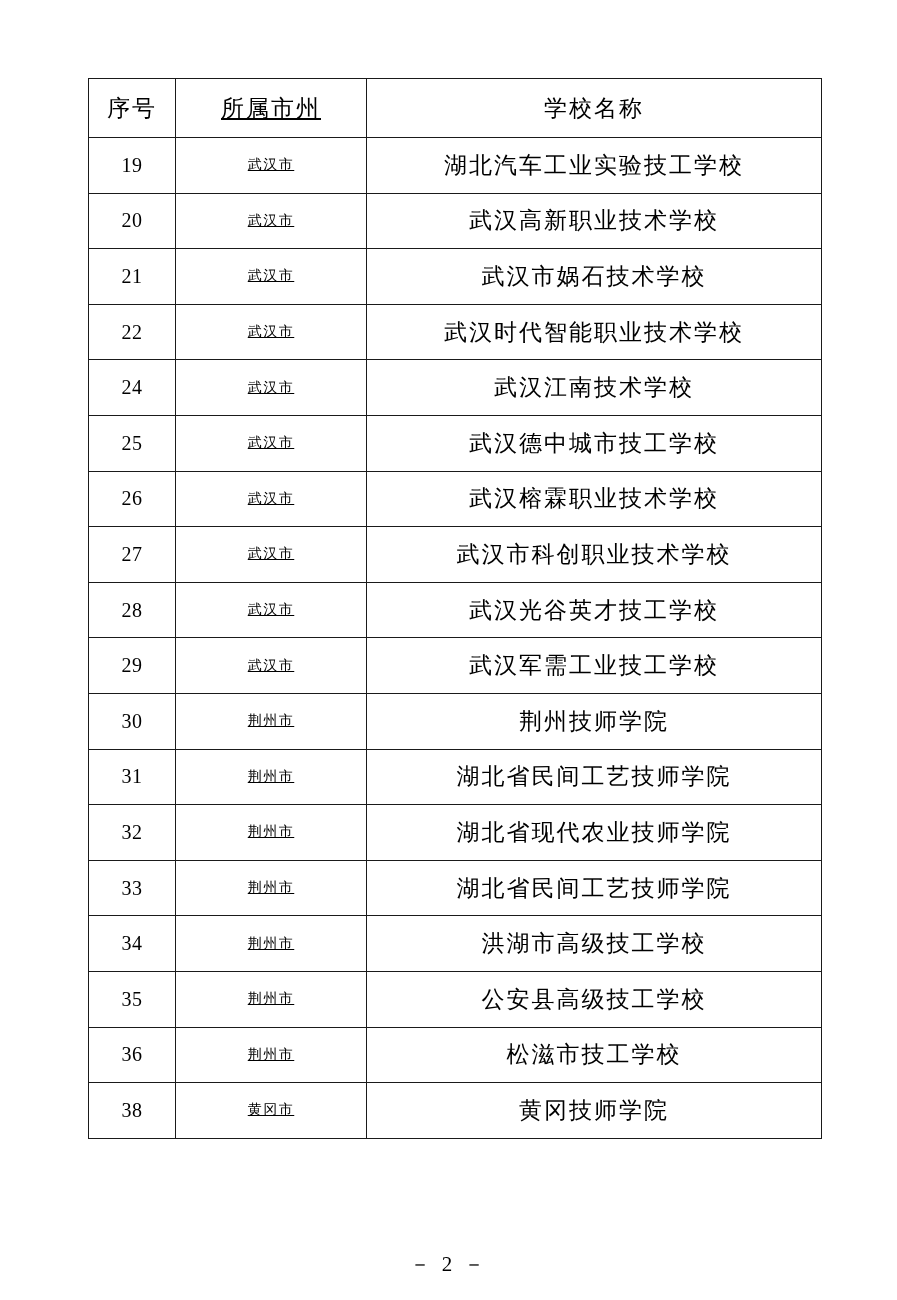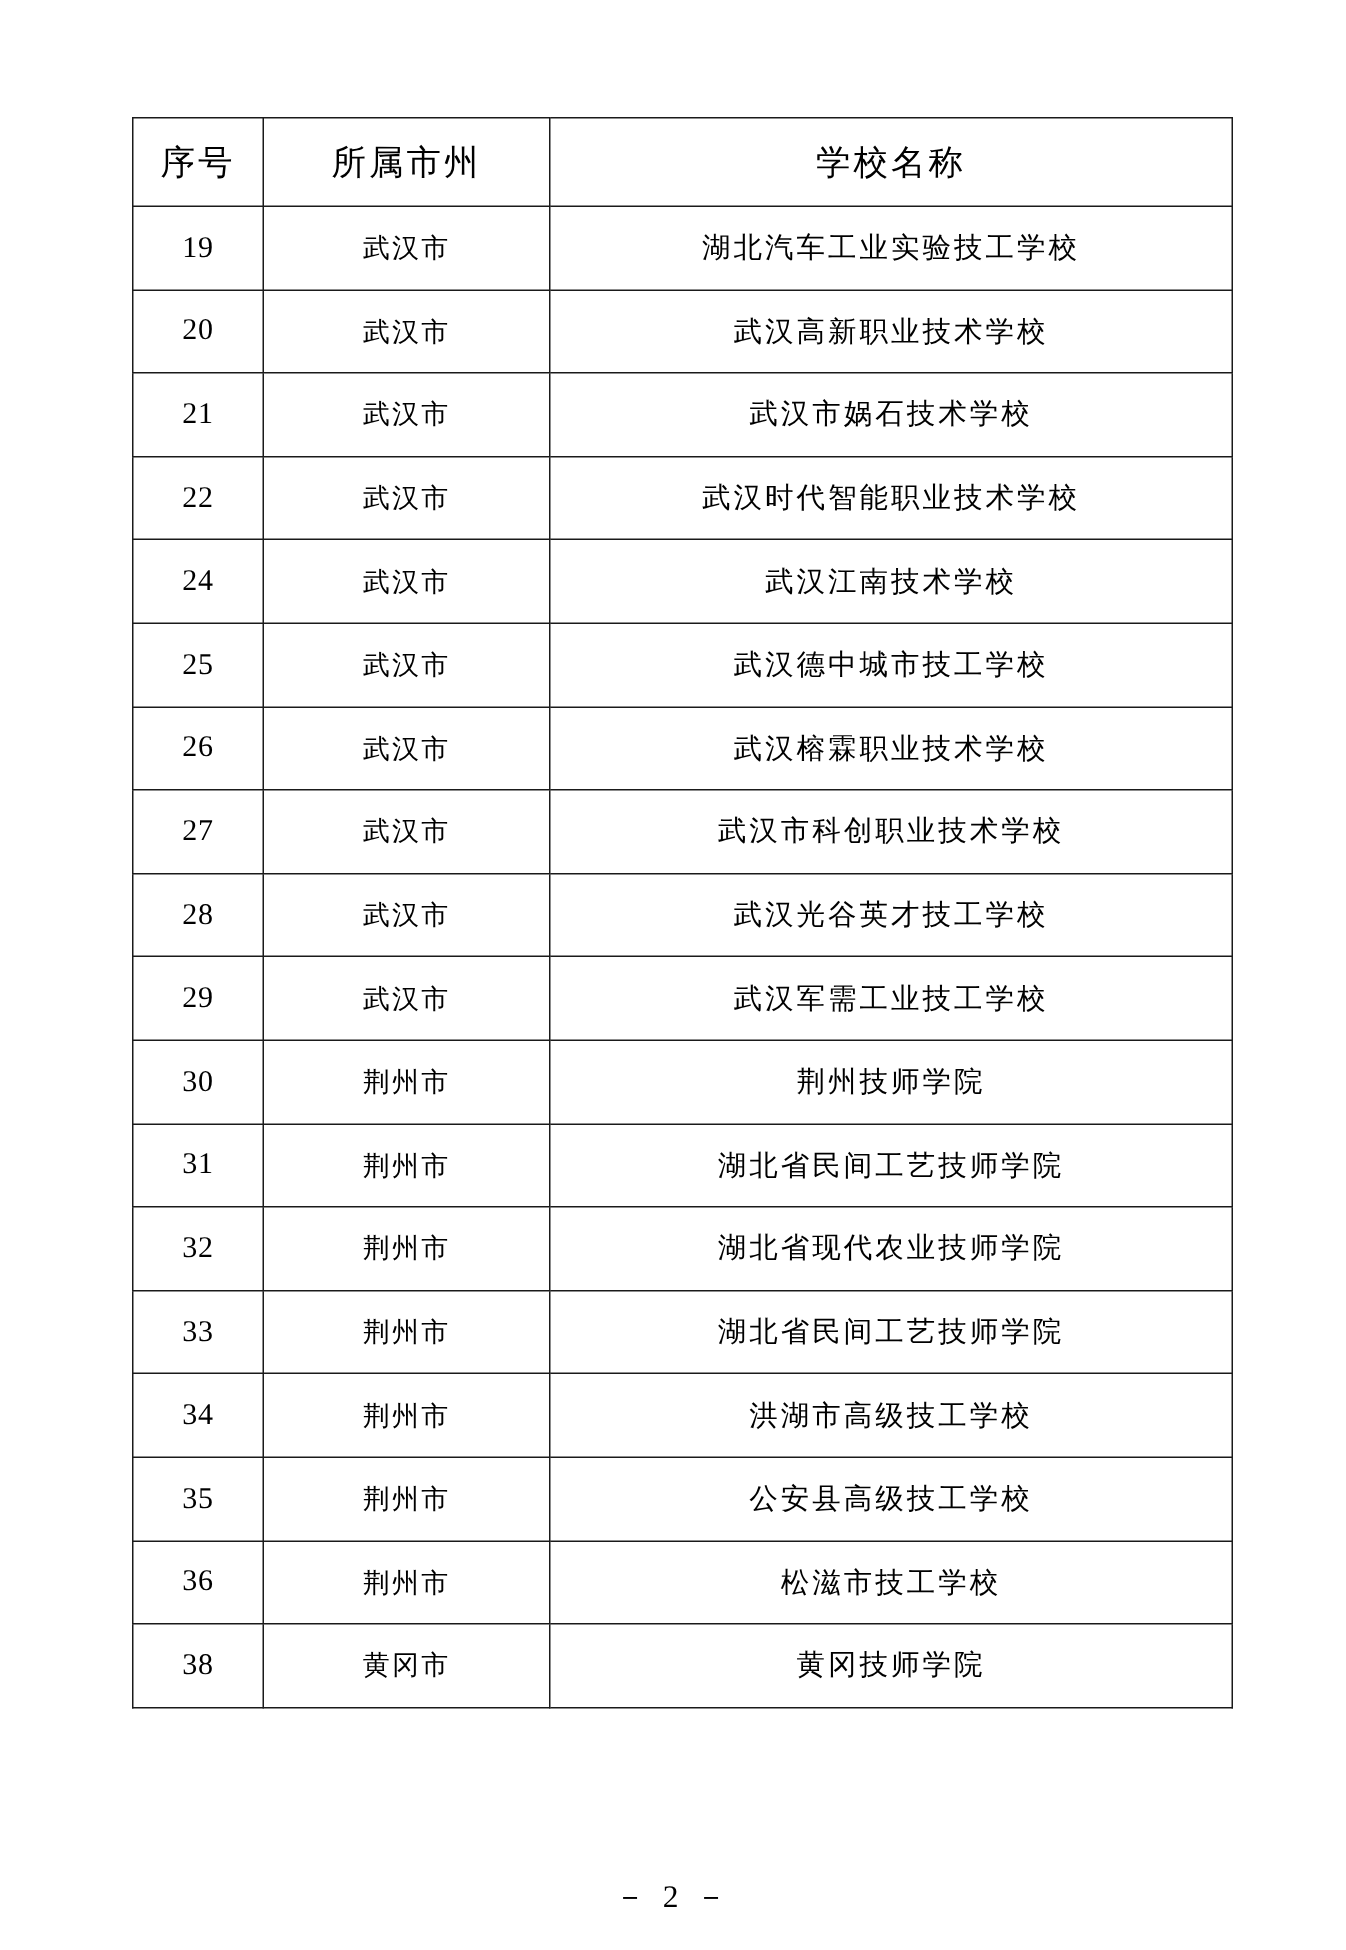--- a/index.html
+++ b/index.html
@@ -35,7 +35,7 @@
     font-weight: normal;
   }
   .col-idx { width: 86px; }
-  .col-city { width: 190px; }
+  .col-city { width: 190px; text-decoration: underline; }
   .col-school { width: 454px; }
 
   thead th {

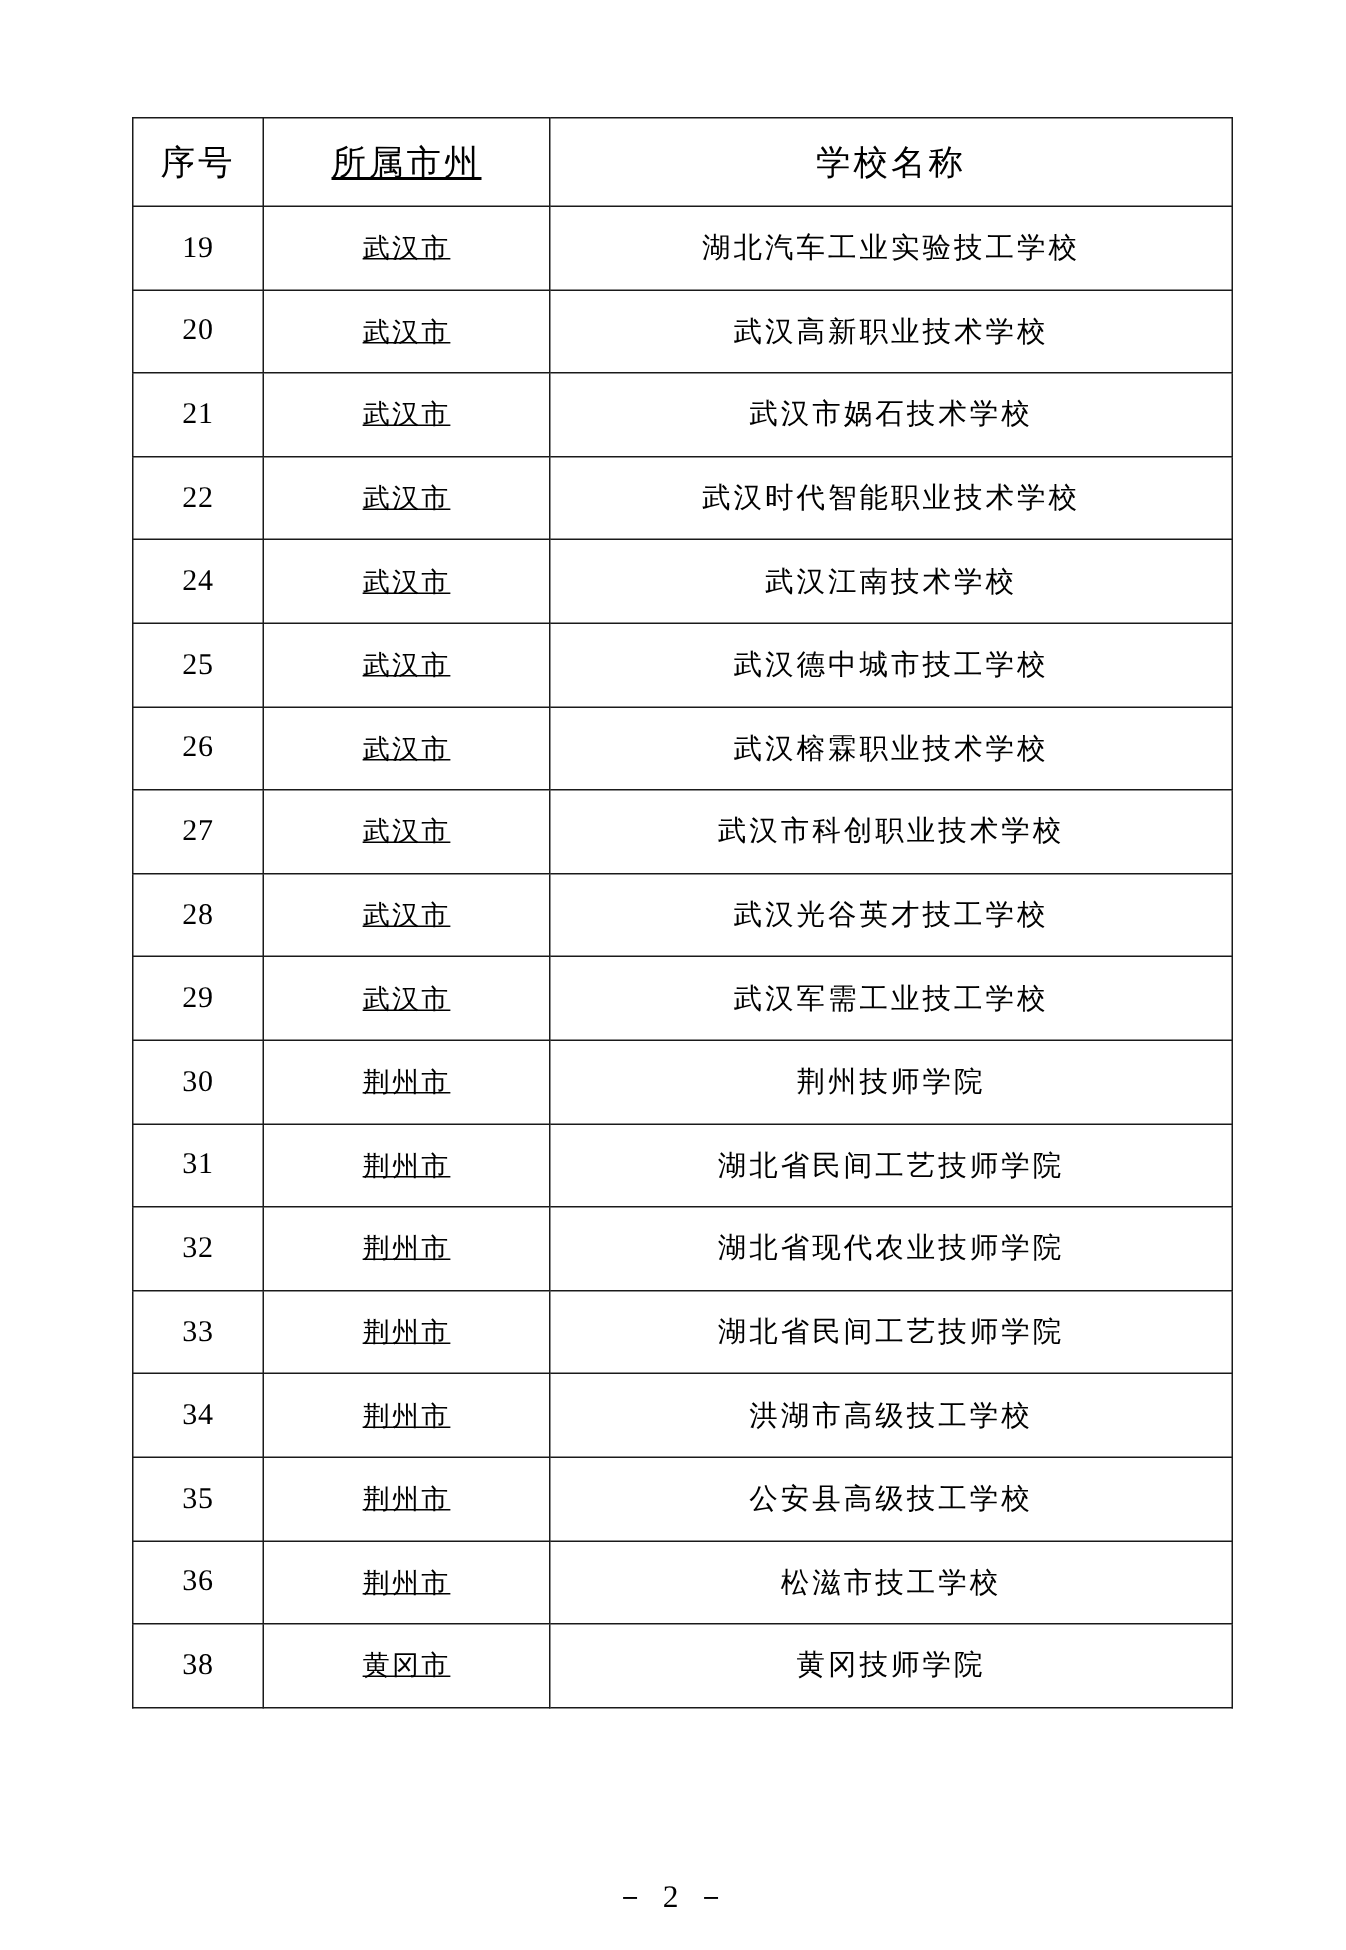--- a/index.html
+++ b/index.html
@@ -46,7 +46,7 @@
   }
   tbody td {
     height: 54.6px;
-    font-size: 18px;
+    font-size: 14px;
     letter-spacing: 1.5px;
   }
   tbody td.idx {

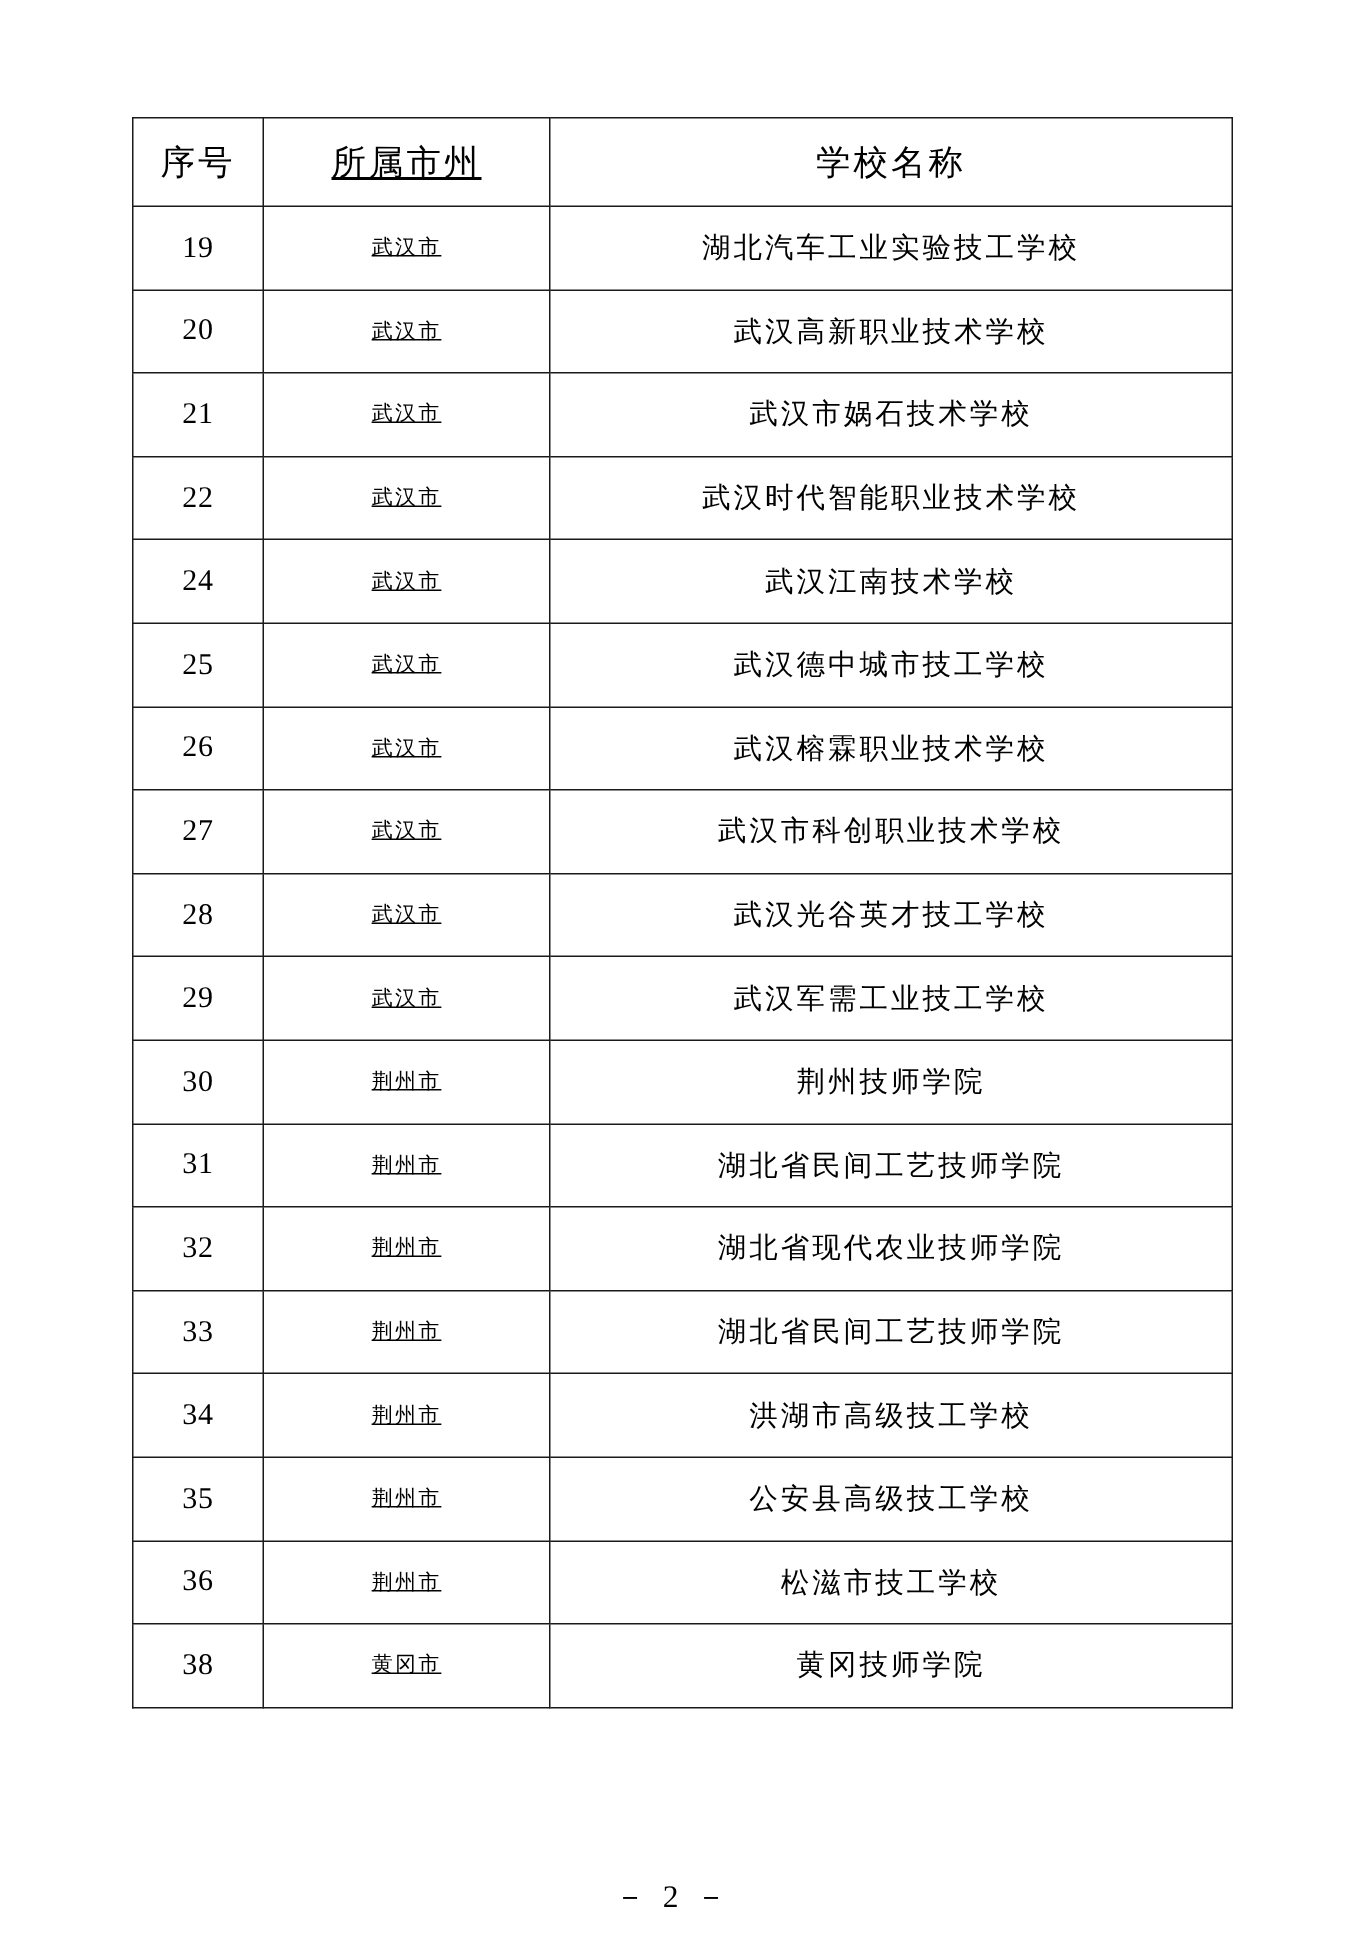--- a/index.html
+++ b/index.html
@@ -54,7 +54,7 @@
     letter-spacing: 0.5px;
   }
   tbody td.school {
-    font-size: 19px;
+    font-size: 23px;
     letter-spacing: 2px;
   }
   .page-number {

